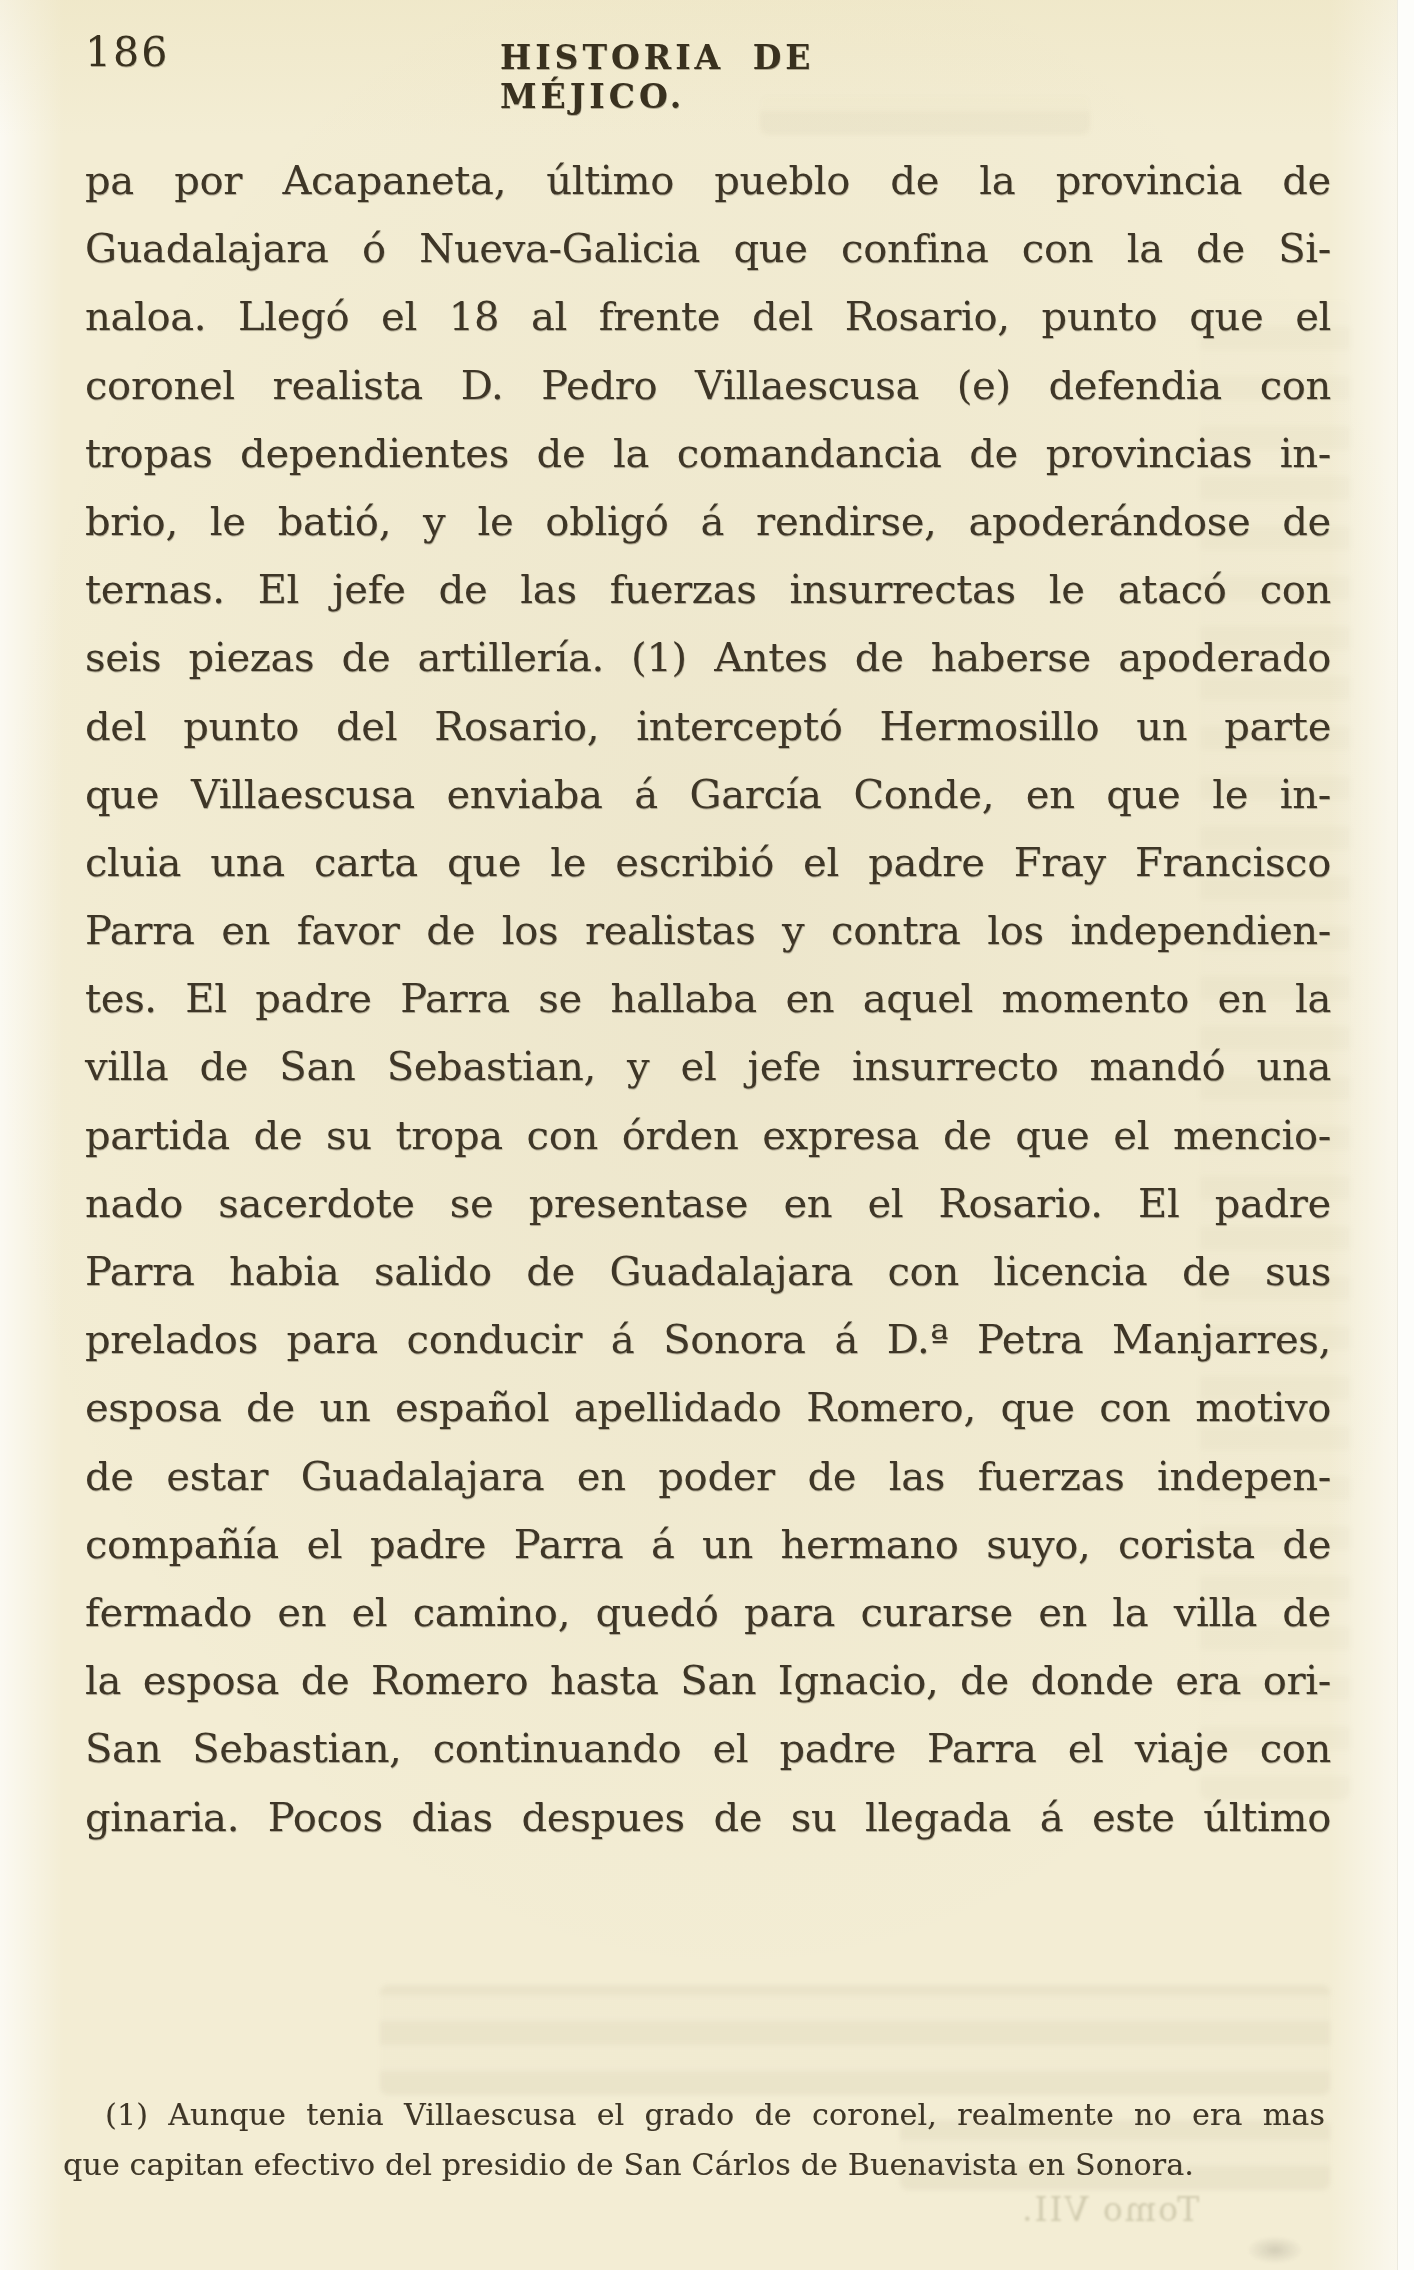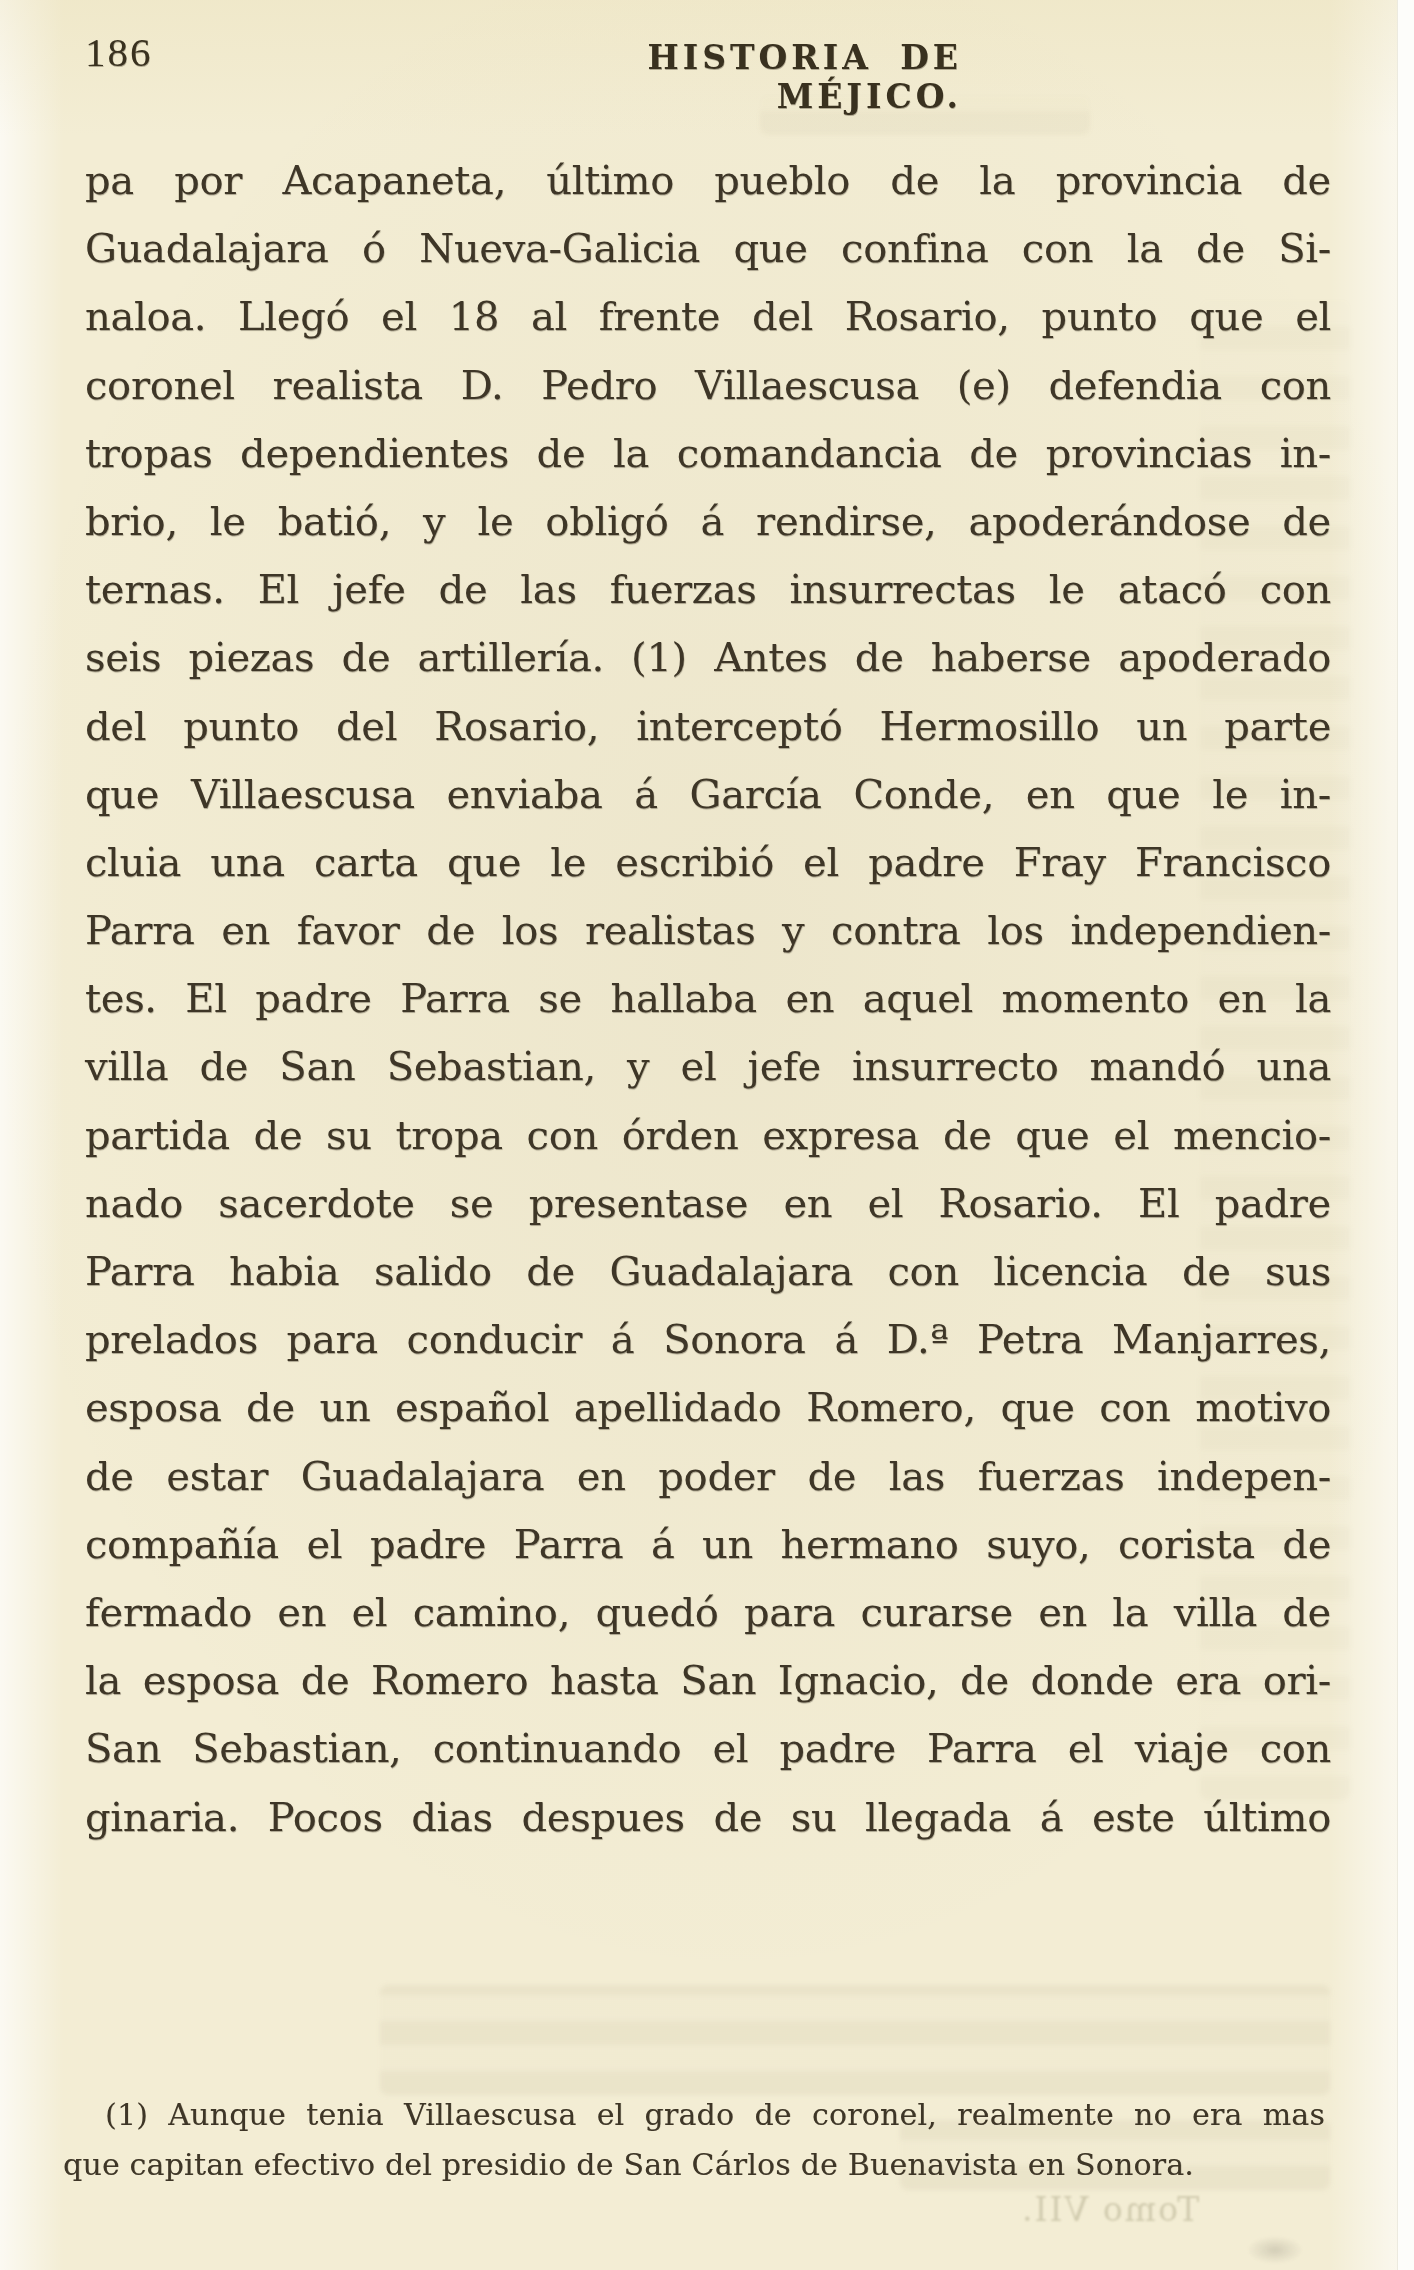--- a/index.html
+++ b/index.html
@@ -24,7 +24,6 @@
     position:absolute; left:85px; top:28px;
     font-size:41px; letter-spacing:2px; color:#39311f;
     text-shadow:0.5px 0.5px 0.6px rgba(57,49,31,0.35);
-    font-family:Liberation Serif, serif;
   }
   .header-title {
     position:absolute; left:476px; top:38px; width:486px;

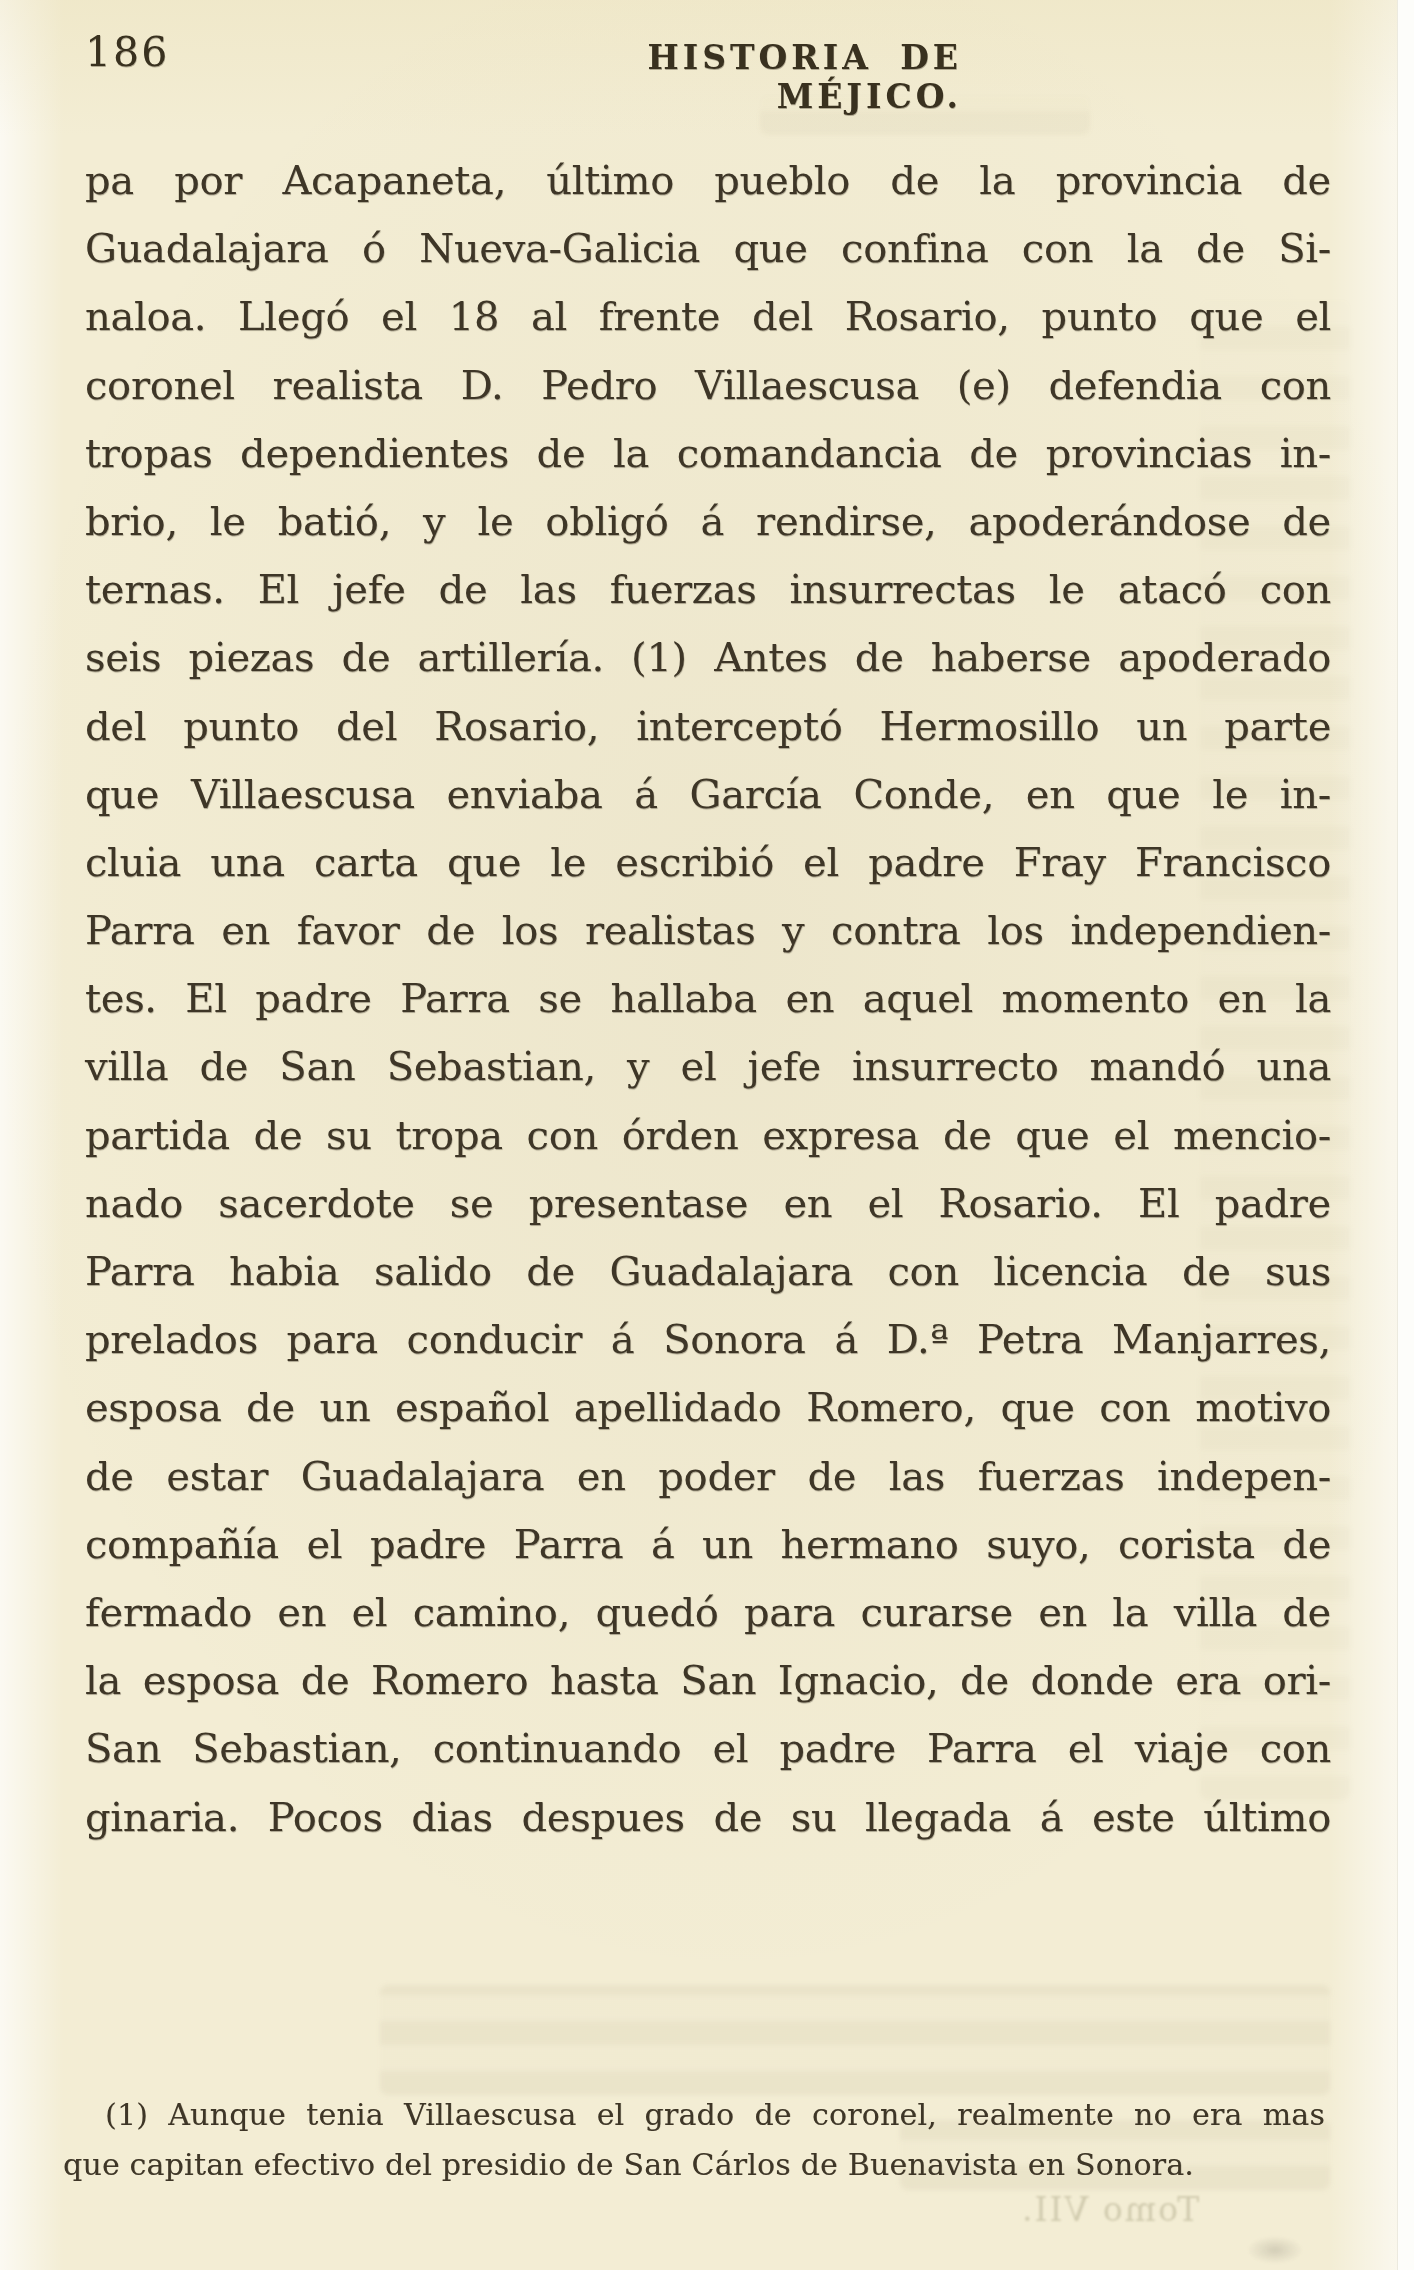--- a/index.html
+++ b/index.html
@@ -26,8 +26,8 @@
     text-shadow:0.5px 0.5px 0.6px rgba(57,49,31,0.35);
   }
   .header-title {
-    position:absolute; left:476px; top:38px; width:486px;
-    text-align:right;
+    position:absolute; left:500px; top:38px; width:486px;
+    text-align:left;
     font-size:33px; font-weight:700;
     letter-spacing:4px; word-spacing:13px;
     color:#39311f;

